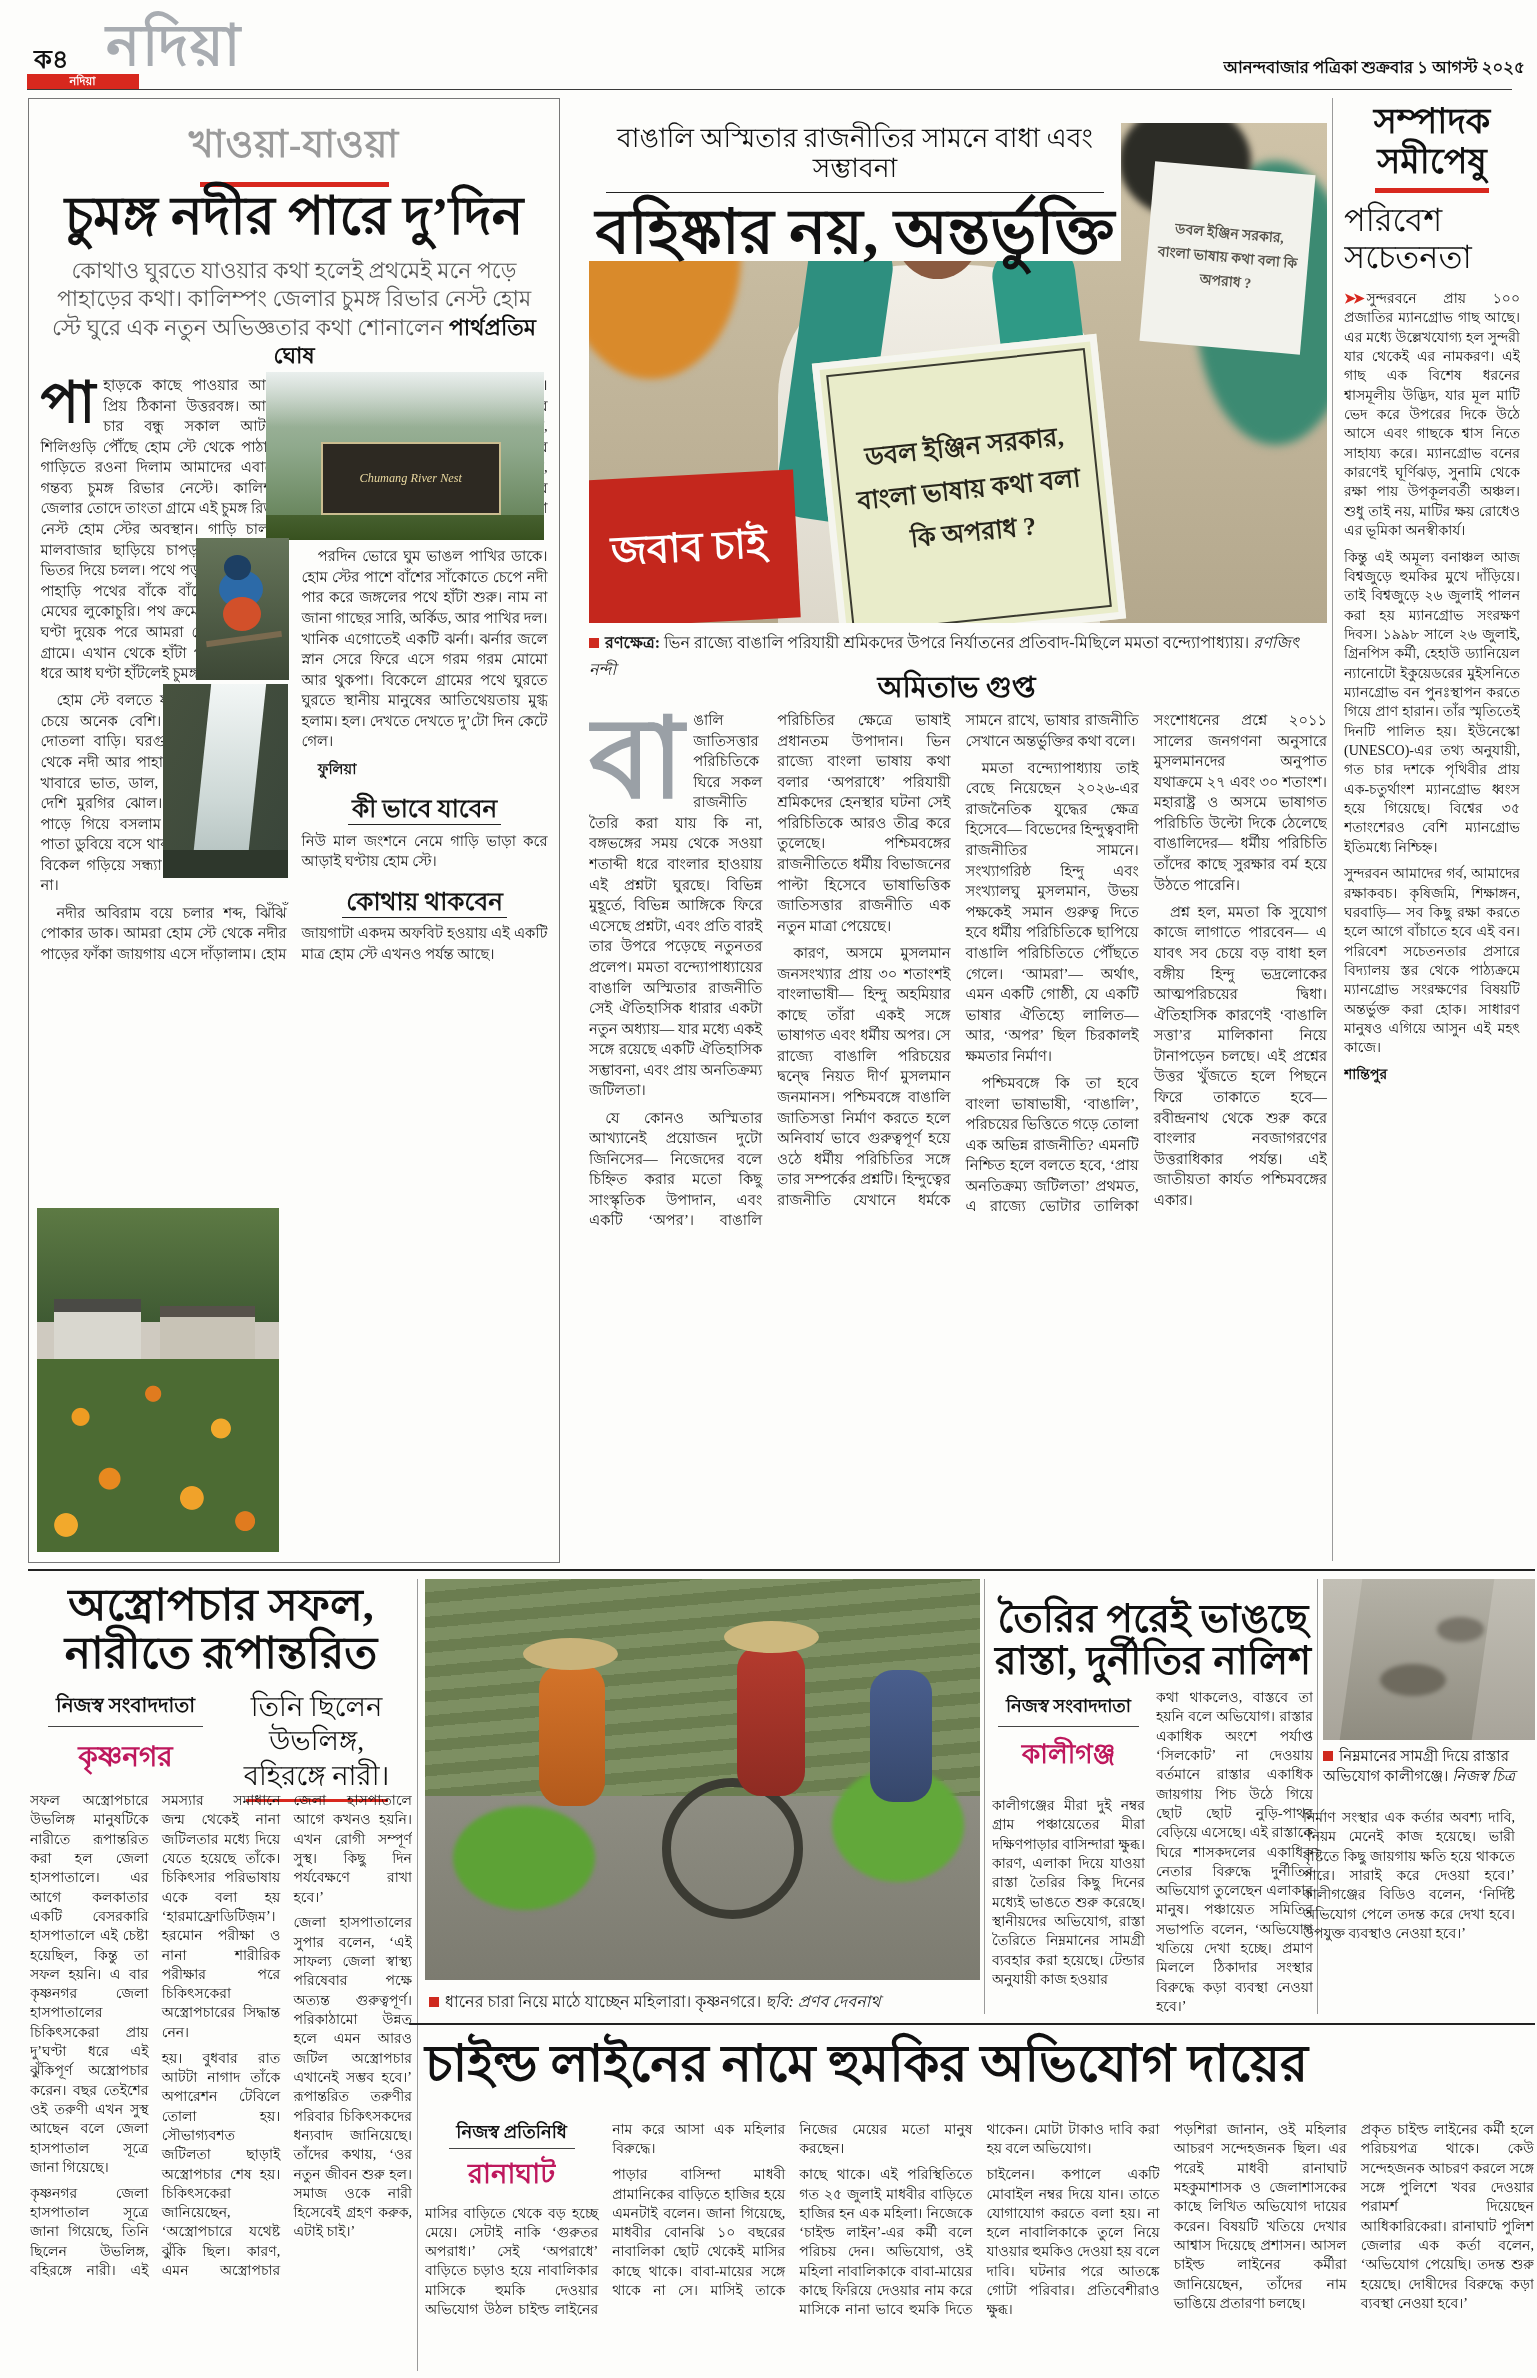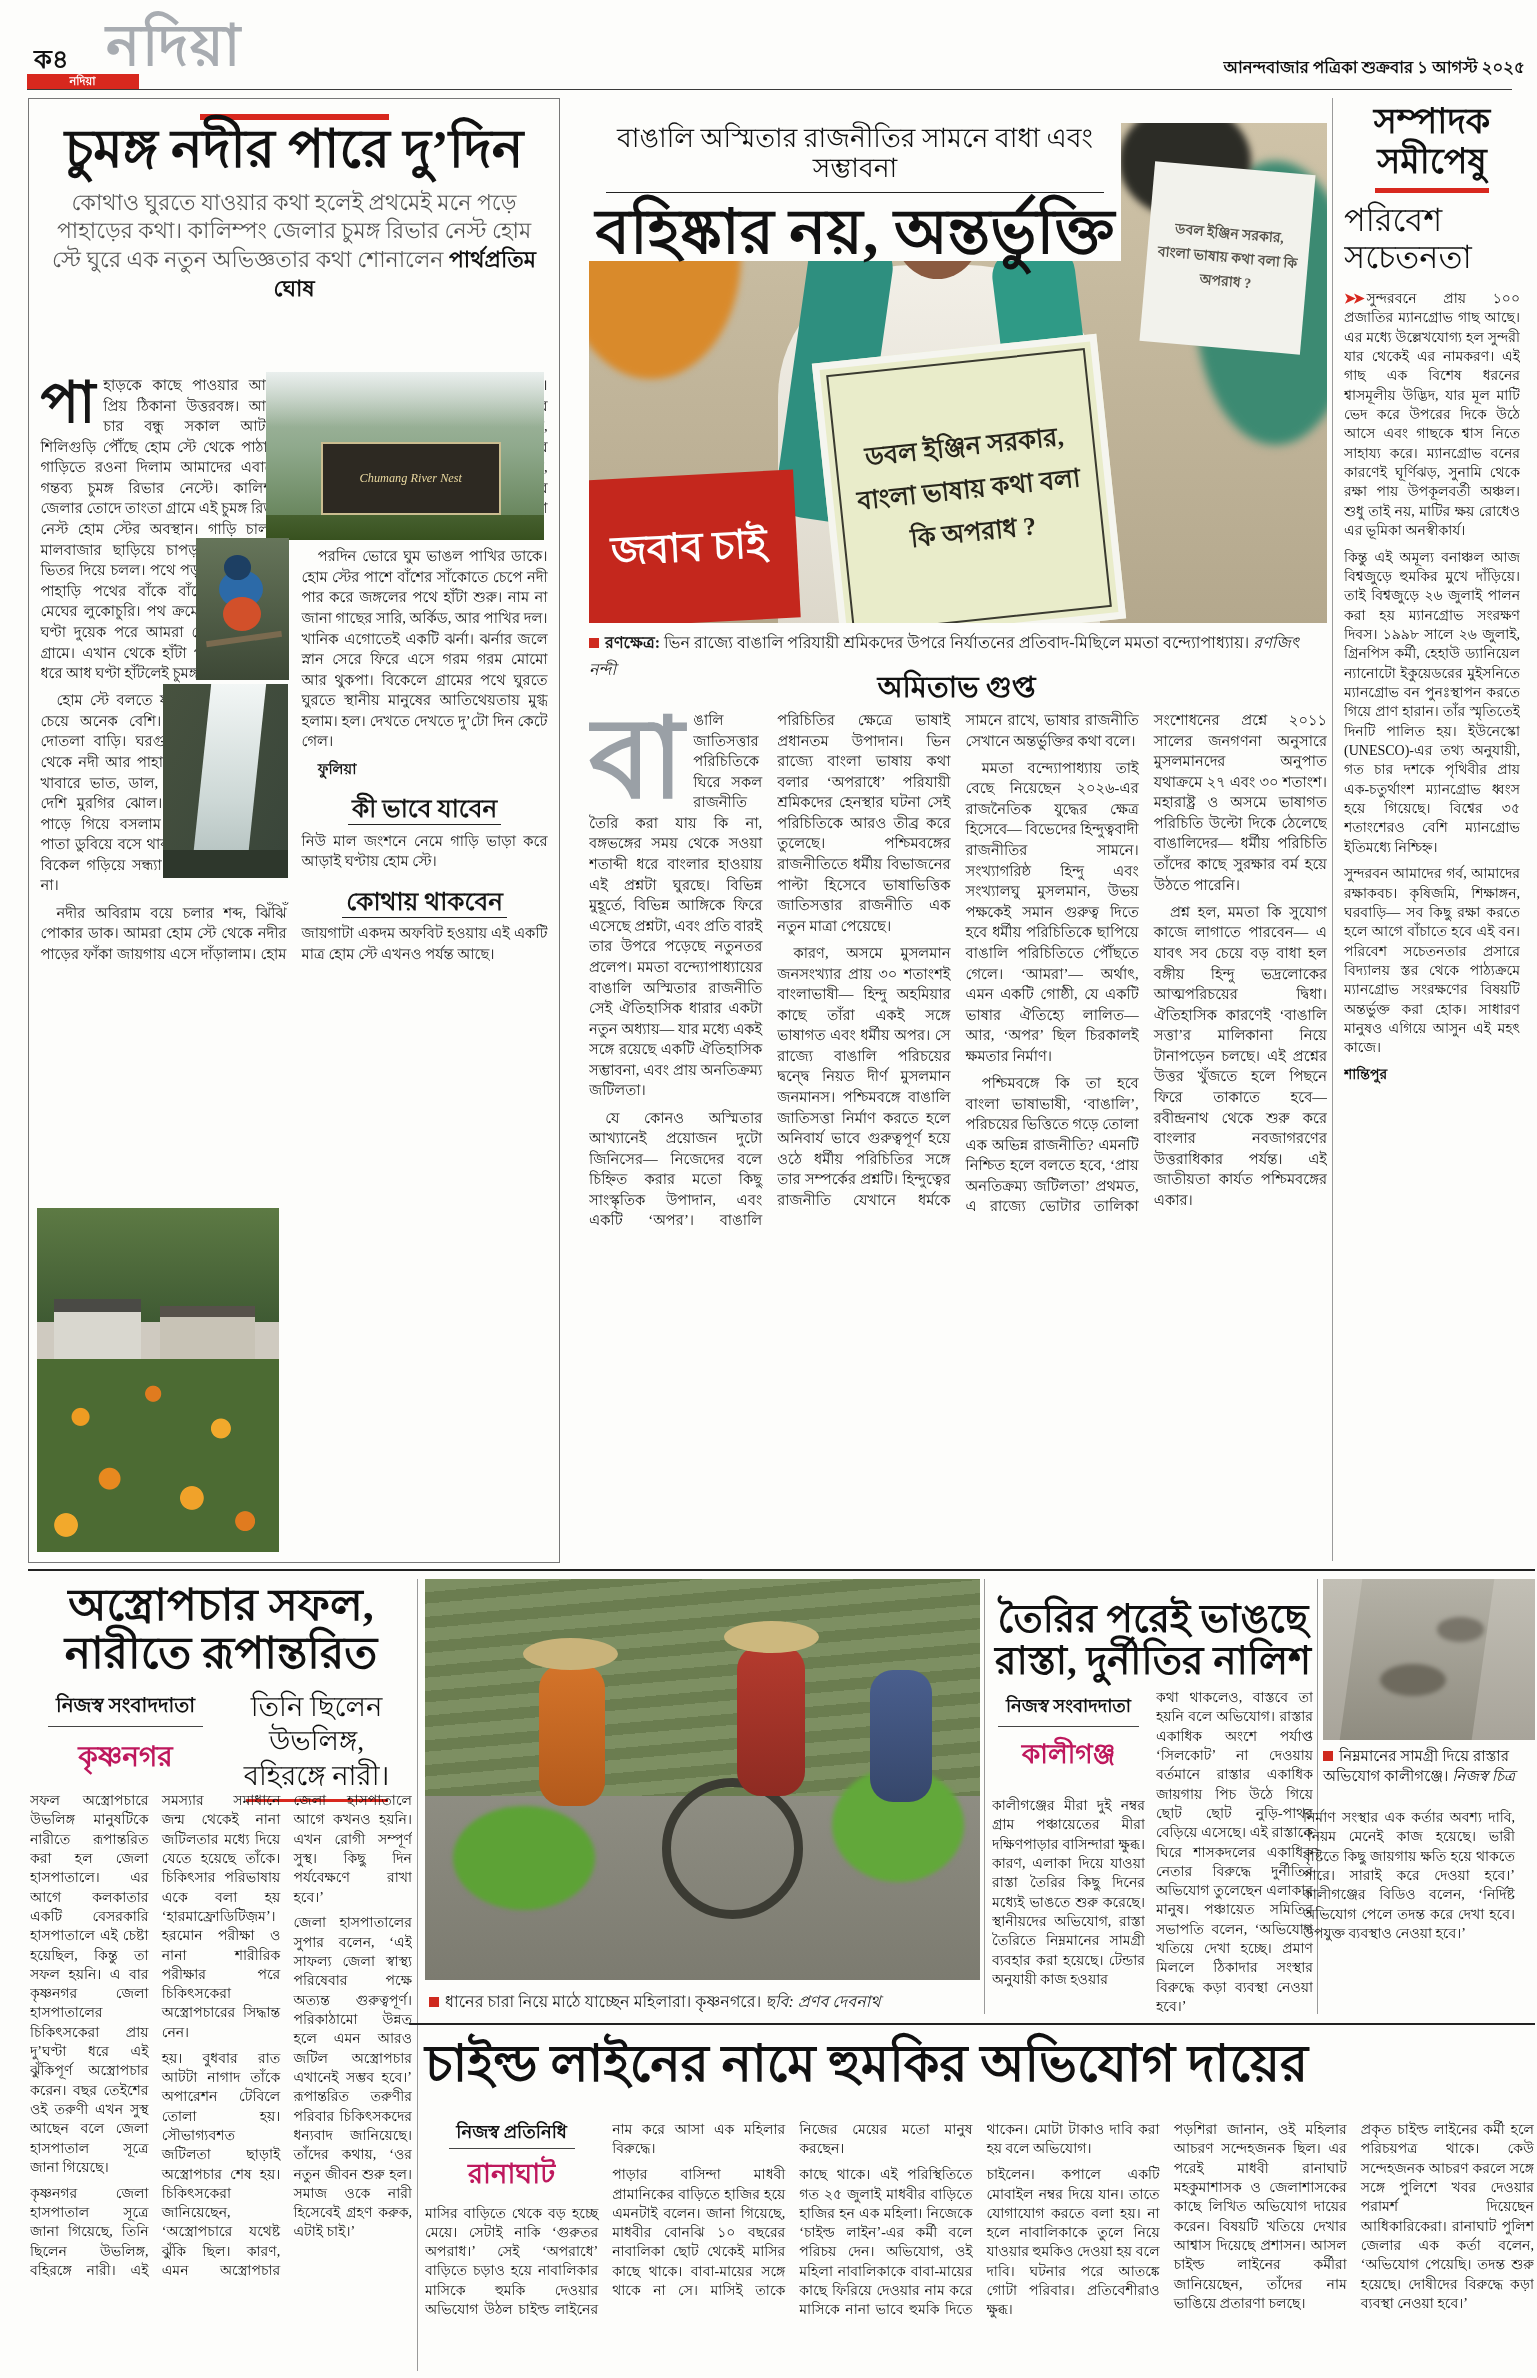--- a/index.html
+++ b/index.html
@@ -82,6 +82,7 @@
 
   <div class="abs travel-box" style="left:28px;top:98px;width:530px;height:1463px;">
     <div style="margin-top:15px;">
+      <div class="sec-label">খাওয়া-যাওয়া</div>
       <div class="sec-underline"></div>
     </div>
     <div class="travel-headline">চুমঙ্গ নদীর পারে দু’দিন</div>

